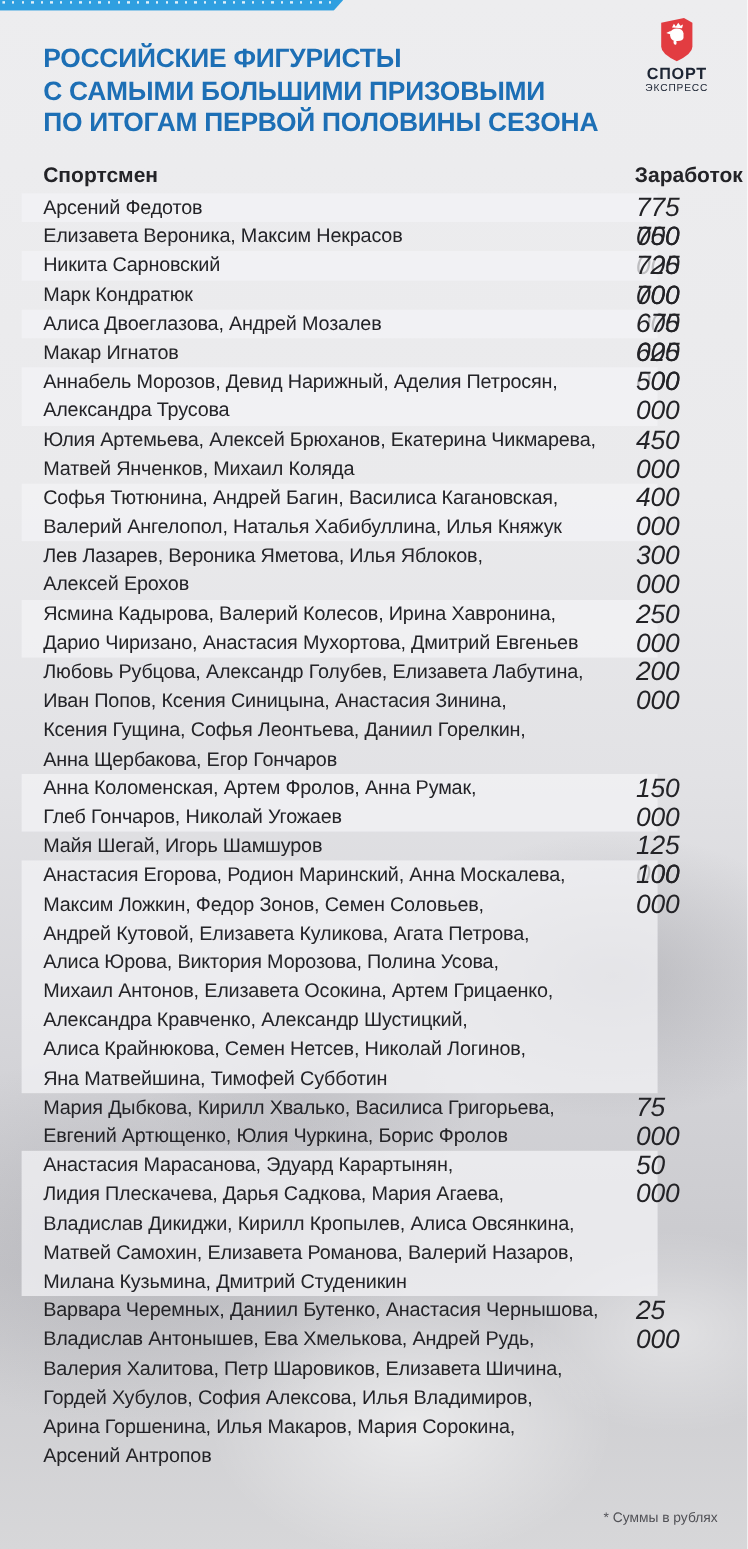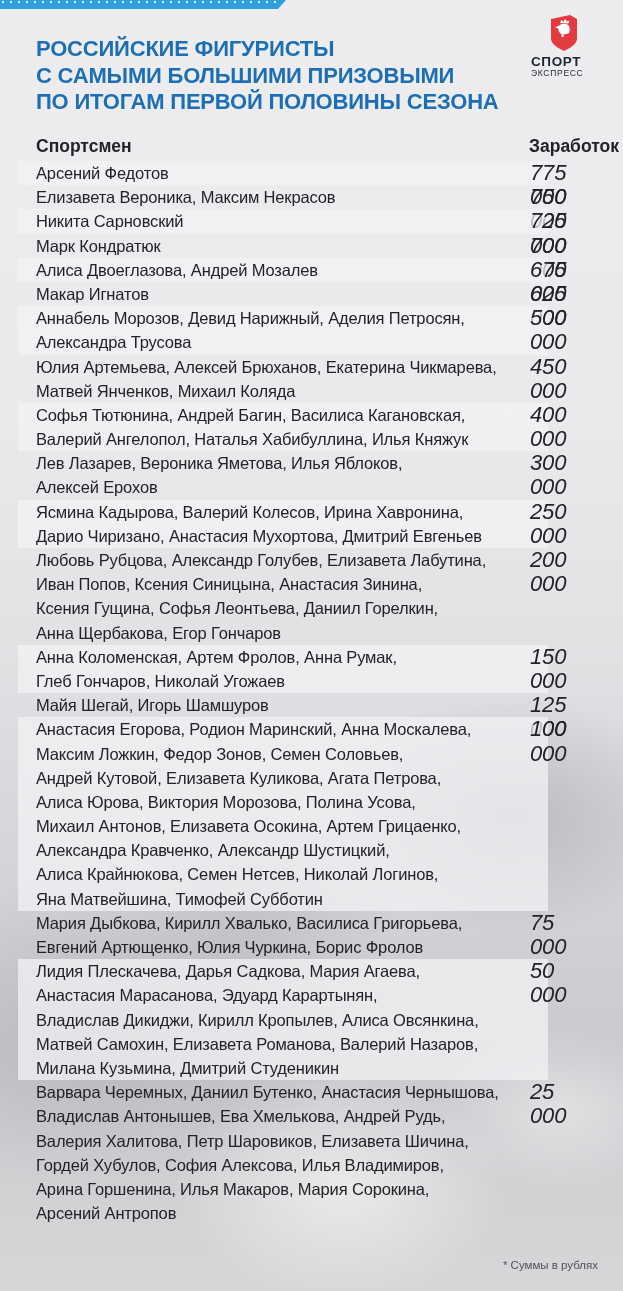--- a/index.html
+++ b/index.html
@@ -35,7 +35,7 @@
     text-transform:uppercase;
   }
   
-  .logo{position:absolute;top:14px;right:26px;width:66px;}
+  .logo{position:absolute;top:14px;right:26px;width:66px;text-align:center;}
   .logo svg{display:block;margin:0 auto;}
   .logo .w1{font-size:13.5px;font-weight:bold;color:#1d2534;letter-spacing:0.6px;line-height:14px;margin-top:3px;}
   .logo .w2{font-size:8.5px;font-weight:normal;color:#1d2534;letter-spacing:0.7px;line-height:9px;}

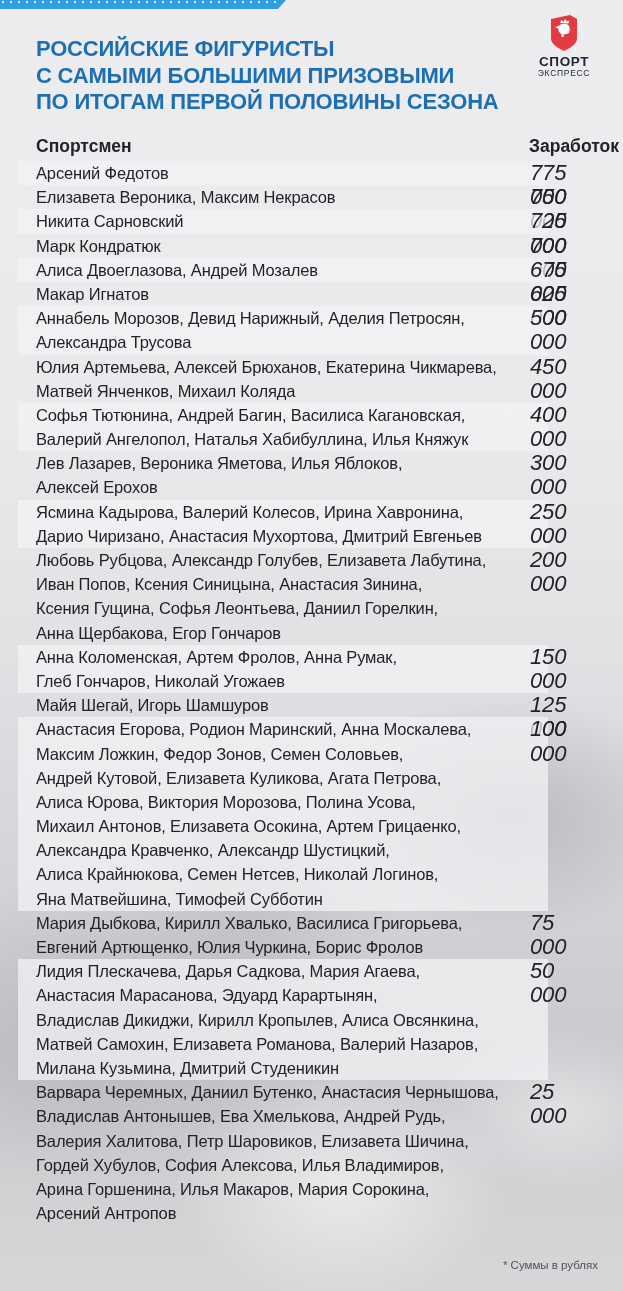--- a/index.html
+++ b/index.html
@@ -201,8 +201,8 @@
       </div>
       <div class="trow band">
         <div class="tnames">
+          <div class="tline">Анастасия Марасанова, Эдуард Карартынян,</div>
           <div class="tline">Лидия Плескачева, Дарья Садкова, Мария Агаева,</div>
-          <div class="tline">Анастасия Марасанова, Эдуард Карартынян,</div>
           <div class="tline">Владислав Дикиджи, Кирилл Кропылев, Алиса Овсянкина,</div>
           <div class="tline">Матвей Самохин, Елизавета Романова, Валерий Назаров,</div>
           <div class="tline">Милана Кузьмина, Дмитрий Студеникин</div>

